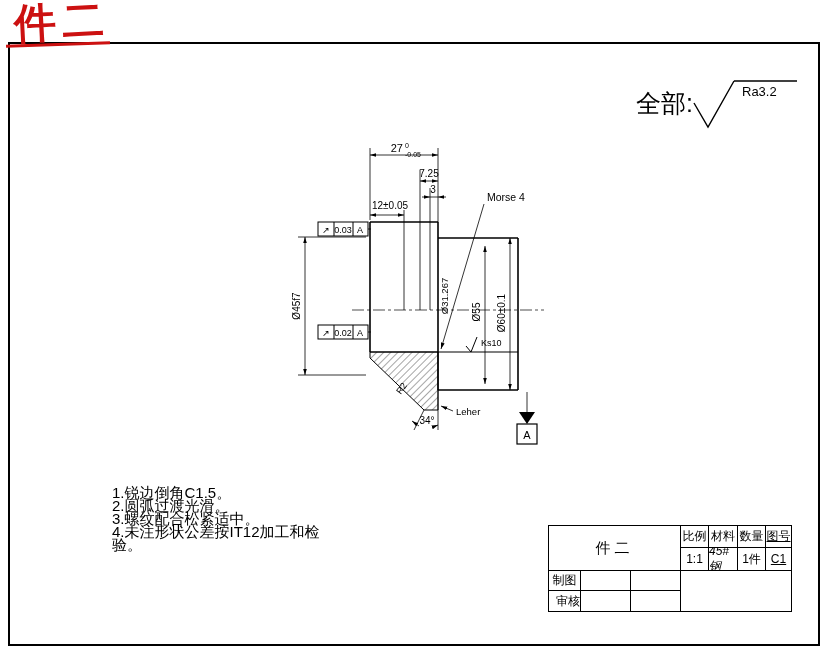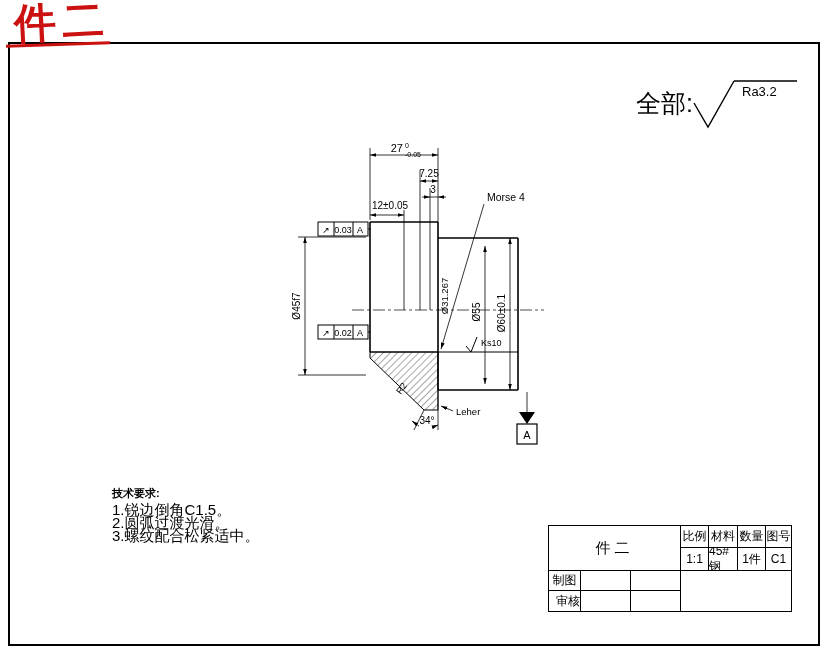--- a/index.html
+++ b/index.html
@@ -166,7 +166,6 @@
   </svg>
 
   <div class="tech">
-    <div class="tech-title">技术要求:</div>
     <div class="tech-item">1.锐边倒角C1.5。</div>
     <div class="tech-item">2.圆弧过渡光滑。</div>
     <div class="tech-item">3.螺纹配合松紧适中。</div>

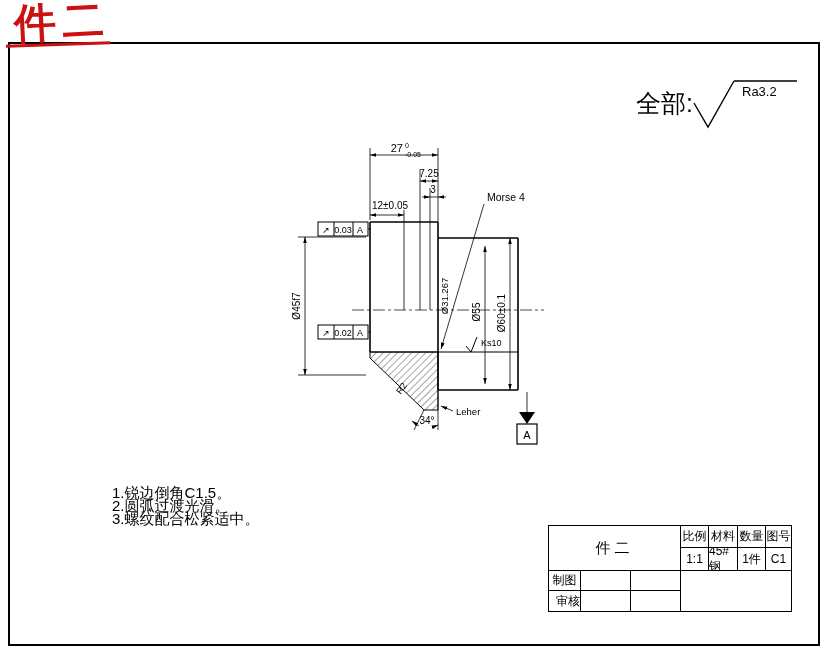--- a/index.html
+++ b/index.html
@@ -169,6 +169,7 @@
     <div class="tech-item">1.锐边倒角C1.5。</div>
     <div class="tech-item">2.圆弧过渡光滑。</div>
     <div class="tech-item">3.螺纹配合松紧适中。</div>
+    <div class="tech-item">4.未注形状公差按IT12加工和检验。</div>
   </div>
 
   <div class="tblock">

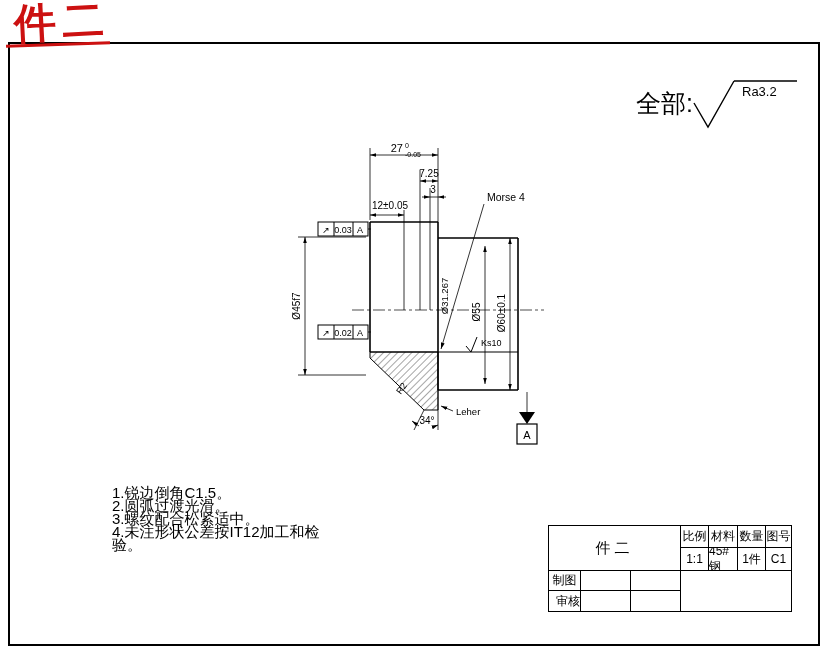--- a/index.html
+++ b/index.html
@@ -38,7 +38,7 @@
     display:flex; align-items:center; justify-content:center;
     font-size:12px; overflow:hidden;
   }
-  .tb-cell.no-r { border-right:none; }
+  .tb-cell.no-r { border-right:none;text-decoration:underline; }
   .tb-cell.no-b { border-bottom:none; }
   .tb-name { font-size:15px; letter-spacing:4px; }
 </style>

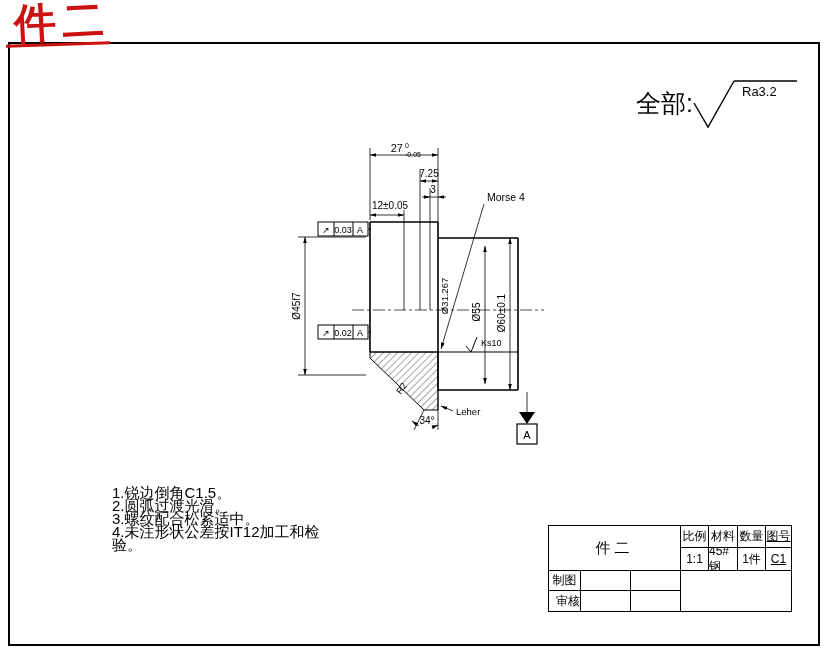--- a/index.html
+++ b/index.html
@@ -181,7 +181,7 @@
     <div class="tb-cell no-r" style="grid-column:7;grid-row:1;">图号</div>
 
     <div class="tb-cell" style="grid-column:4;grid-row:2;">1:1</div>
-    <div class="tb-cell" style="grid-column:5;grid-row:2;">45#钢</div>
+    <div class="tb-cell" style="grid-column:5;grid-row:2;font-style:italic;">45#钢</div>
     <div class="tb-cell" style="grid-column:6;grid-row:2;">1件</div>
     <div class="tb-cell no-r" style="grid-column:7;grid-row:2;">C1</div>
 

